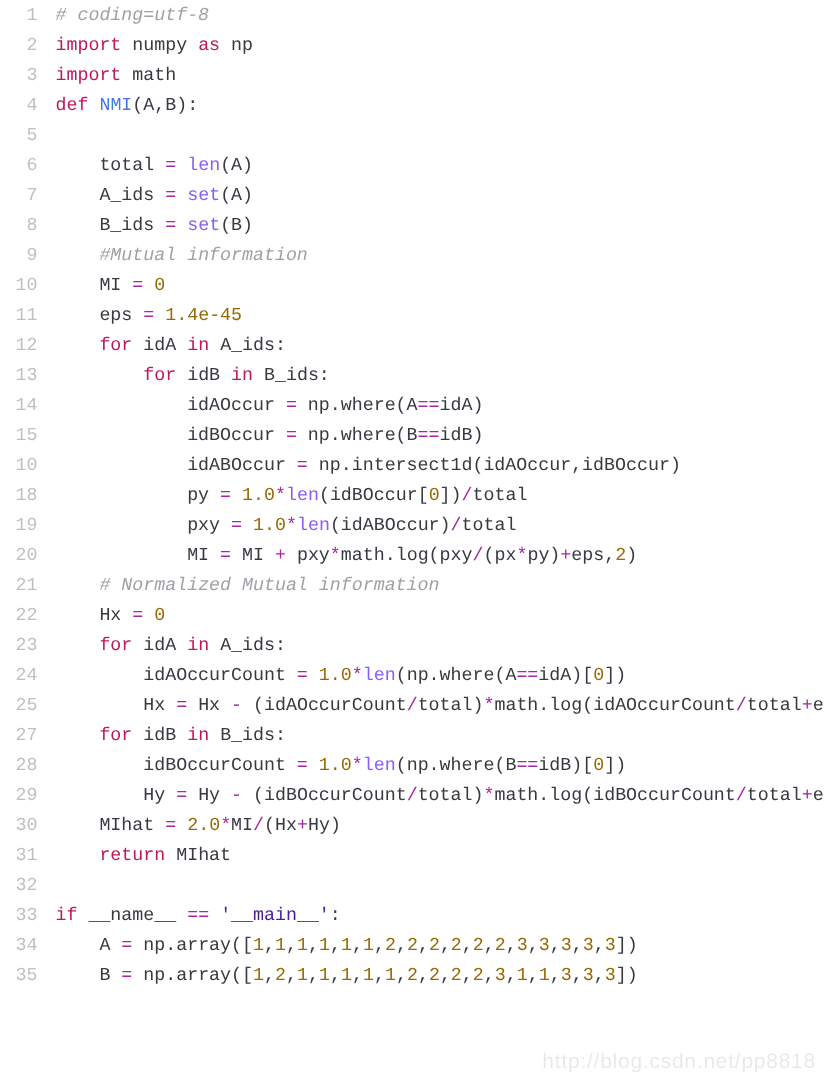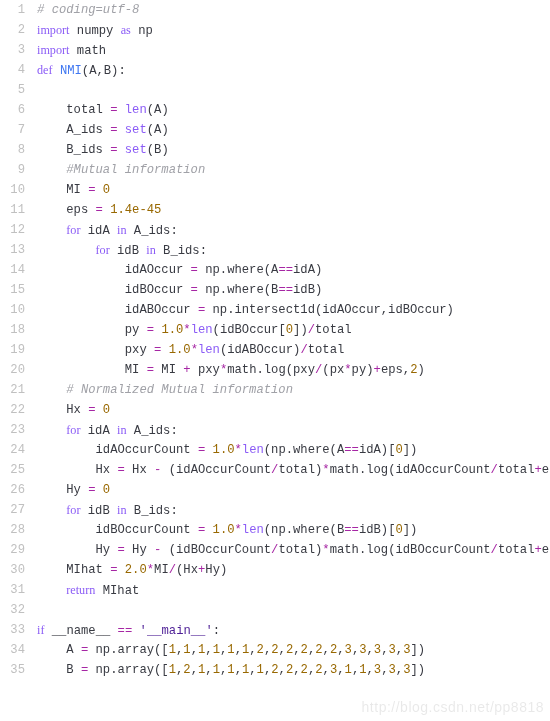--- a/index.html
+++ b/index.html
@@ -38,7 +38,7 @@
     color: #383a42;
     overflow: hidden;
   }
-  .kw   { color: #8b5cf6; font-family: Liberation Serif, serif; } 
+  .kw   { color: #be185d; } 
   .num  { color: #986801; } 
   .str  { color: #4c1d95; } 
   .cmt  { color: #a0a1a7; font-style: italic; text-align: center; } 

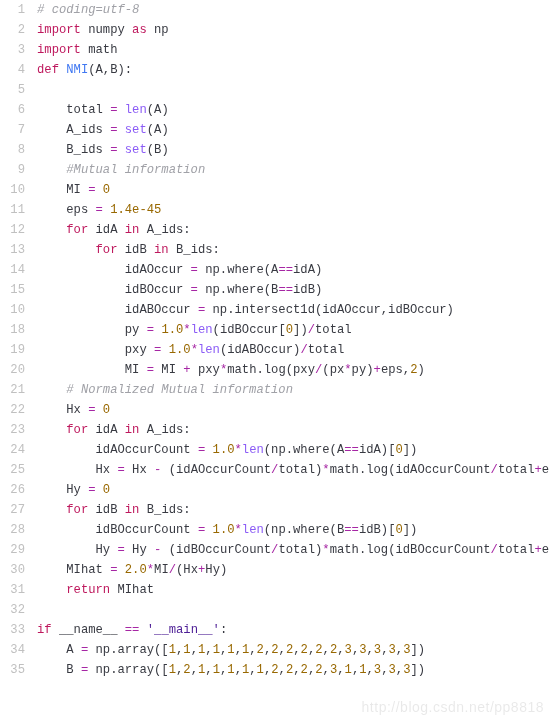--- a/index.html
+++ b/index.html
@@ -84,7 +84,6 @@
     <div class="line"><div class="gutter">23</div><div class="code"><span>    </span><span class="kw">for</span><span> idA </span><span class="kw">in</span><span> A_ids:</span></div></div>
     <div class="line"><div class="gutter">24</div><div class="code"><span>        idAOccurCount </span><span class="op">=</span><span> </span><span class="num">1.0</span><span class="op">*</span><span class="bltn">len</span><span>(np.where(A</span><span class="op">==</span><span>idA)[</span><span class="num">0</span><span>])</span></div></div>
     <div class="line"><div class="gutter">25</div><div class="code"><span>        Hx </span><span class="op">=</span><span> Hx </span><span class="op">-</span><span> (idAOccurCount</span><span class="op">/</span><span>total)</span><span class="op">*</span><span>math.log(idAOccurCount</span><span class="op">/</span><span>total</span><span class="op">+</span><span>eps,</span></div></div>
-    <div class="line"><div class="gutter">26</div><div class="code"><span>    Hy </span><span class="op">=</span><span> </span><span class="num">0</span></div></div>
     <div class="line"><div class="gutter">27</div><div class="code"><span>    </span><span class="kw">for</span><span> idB </span><span class="kw">in</span><span> B_ids:</span></div></div>
     <div class="line"><div class="gutter">28</div><div class="code"><span>        idBOccurCount </span><span class="op">=</span><span> </span><span class="num">1.0</span><span class="op">*</span><span class="bltn">len</span><span>(np.where(B</span><span class="op">==</span><span>idB)[</span><span class="num">0</span><span>])</span></div></div>
     <div class="line"><div class="gutter">29</div><div class="code"><span>        Hy </span><span class="op">=</span><span> Hy </span><span class="op">-</span><span> (idBOccurCount</span><span class="op">/</span><span>total)</span><span class="op">*</span><span>math.log(idBOccurCount</span><span class="op">/</span><span>total</span><span class="op">+</span><span>eps,</span></div></div>

